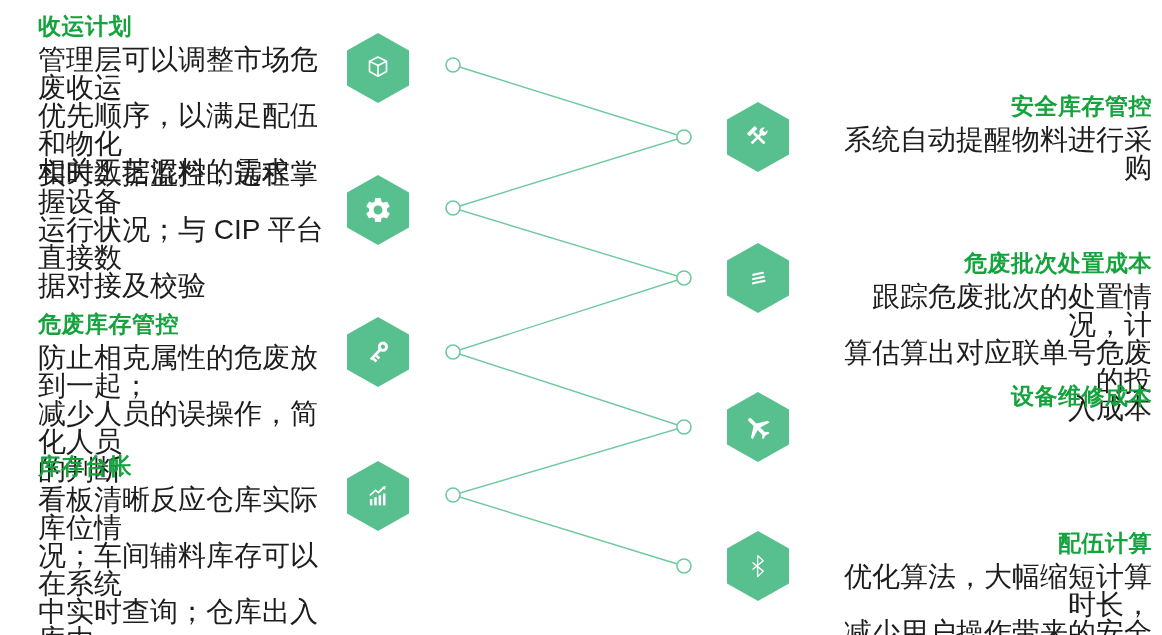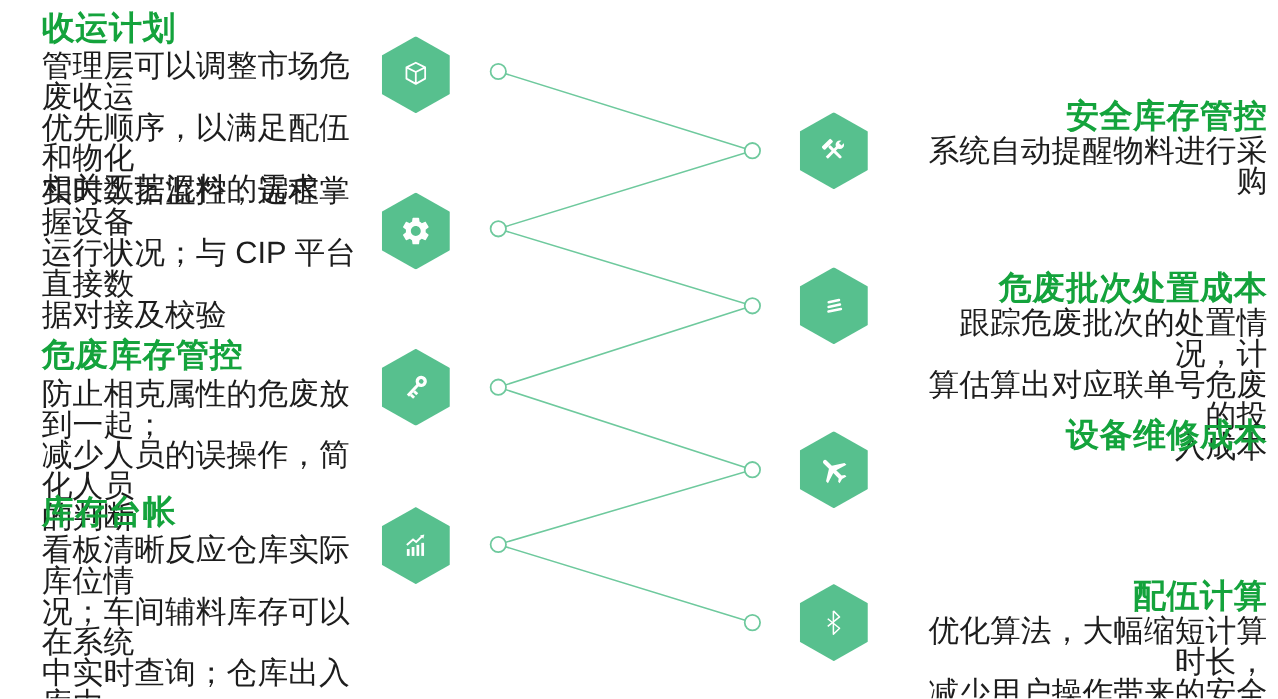--- a/index.html
+++ b/index.html
@@ -27,7 +27,7 @@
   .hexfill{fill:var(--hex-green);}
   .feat{position:absolute;}
   .feat .title{
-    margin:0 0 4px 0;font-size:30px;line-height:32px;font-weight:700;
+    margin:0 0 4px 0;font-size:23px;line-height:32px;font-weight:700;
     color:var(--title-green);letter-spacing:0.5px;
   }
   .feat .body{

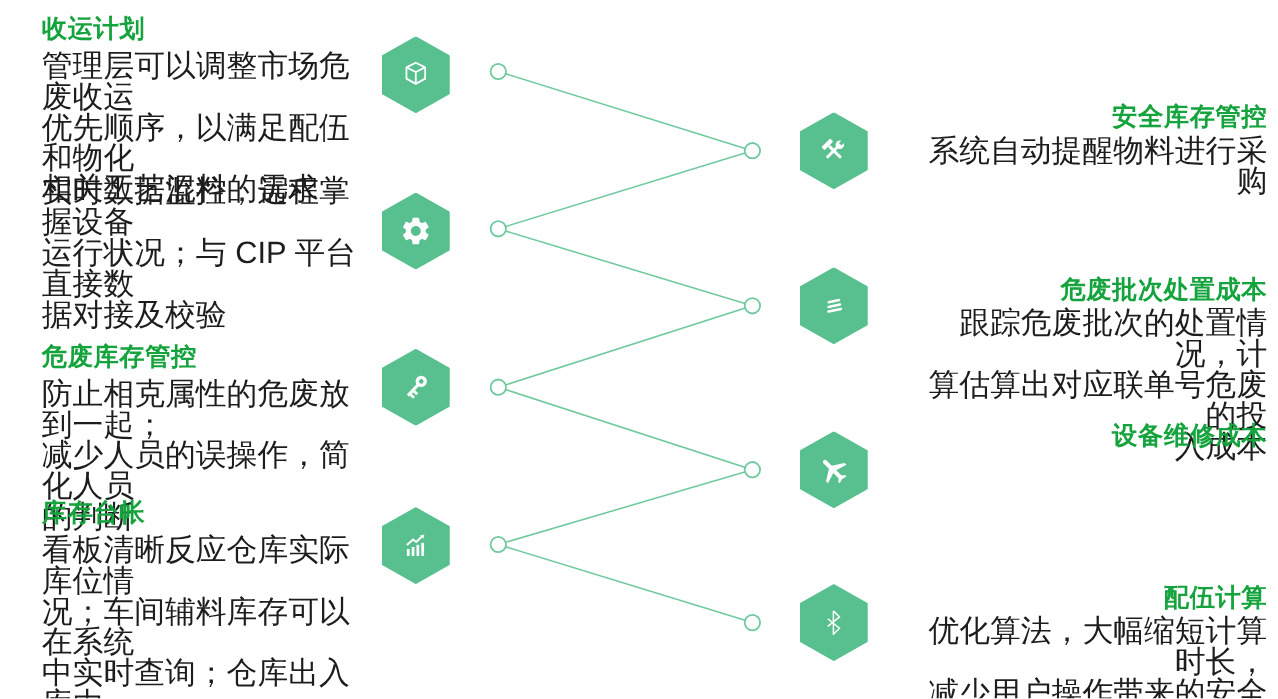--- a/index.html
+++ b/index.html
@@ -37,7 +37,7 @@
   .feat.left{left:38px;width:300px;text-align:left;}
   .feat.right{left:820px;width:332px;}
   .feat.right .title{text-align:right;margin-left:48px;}
-  .feat.right .body{text-align:right;font-family:Liberation Mono, monospace;}
+  .feat.right .body{text-align:right;}
 </style>
 </head>
 <body>

